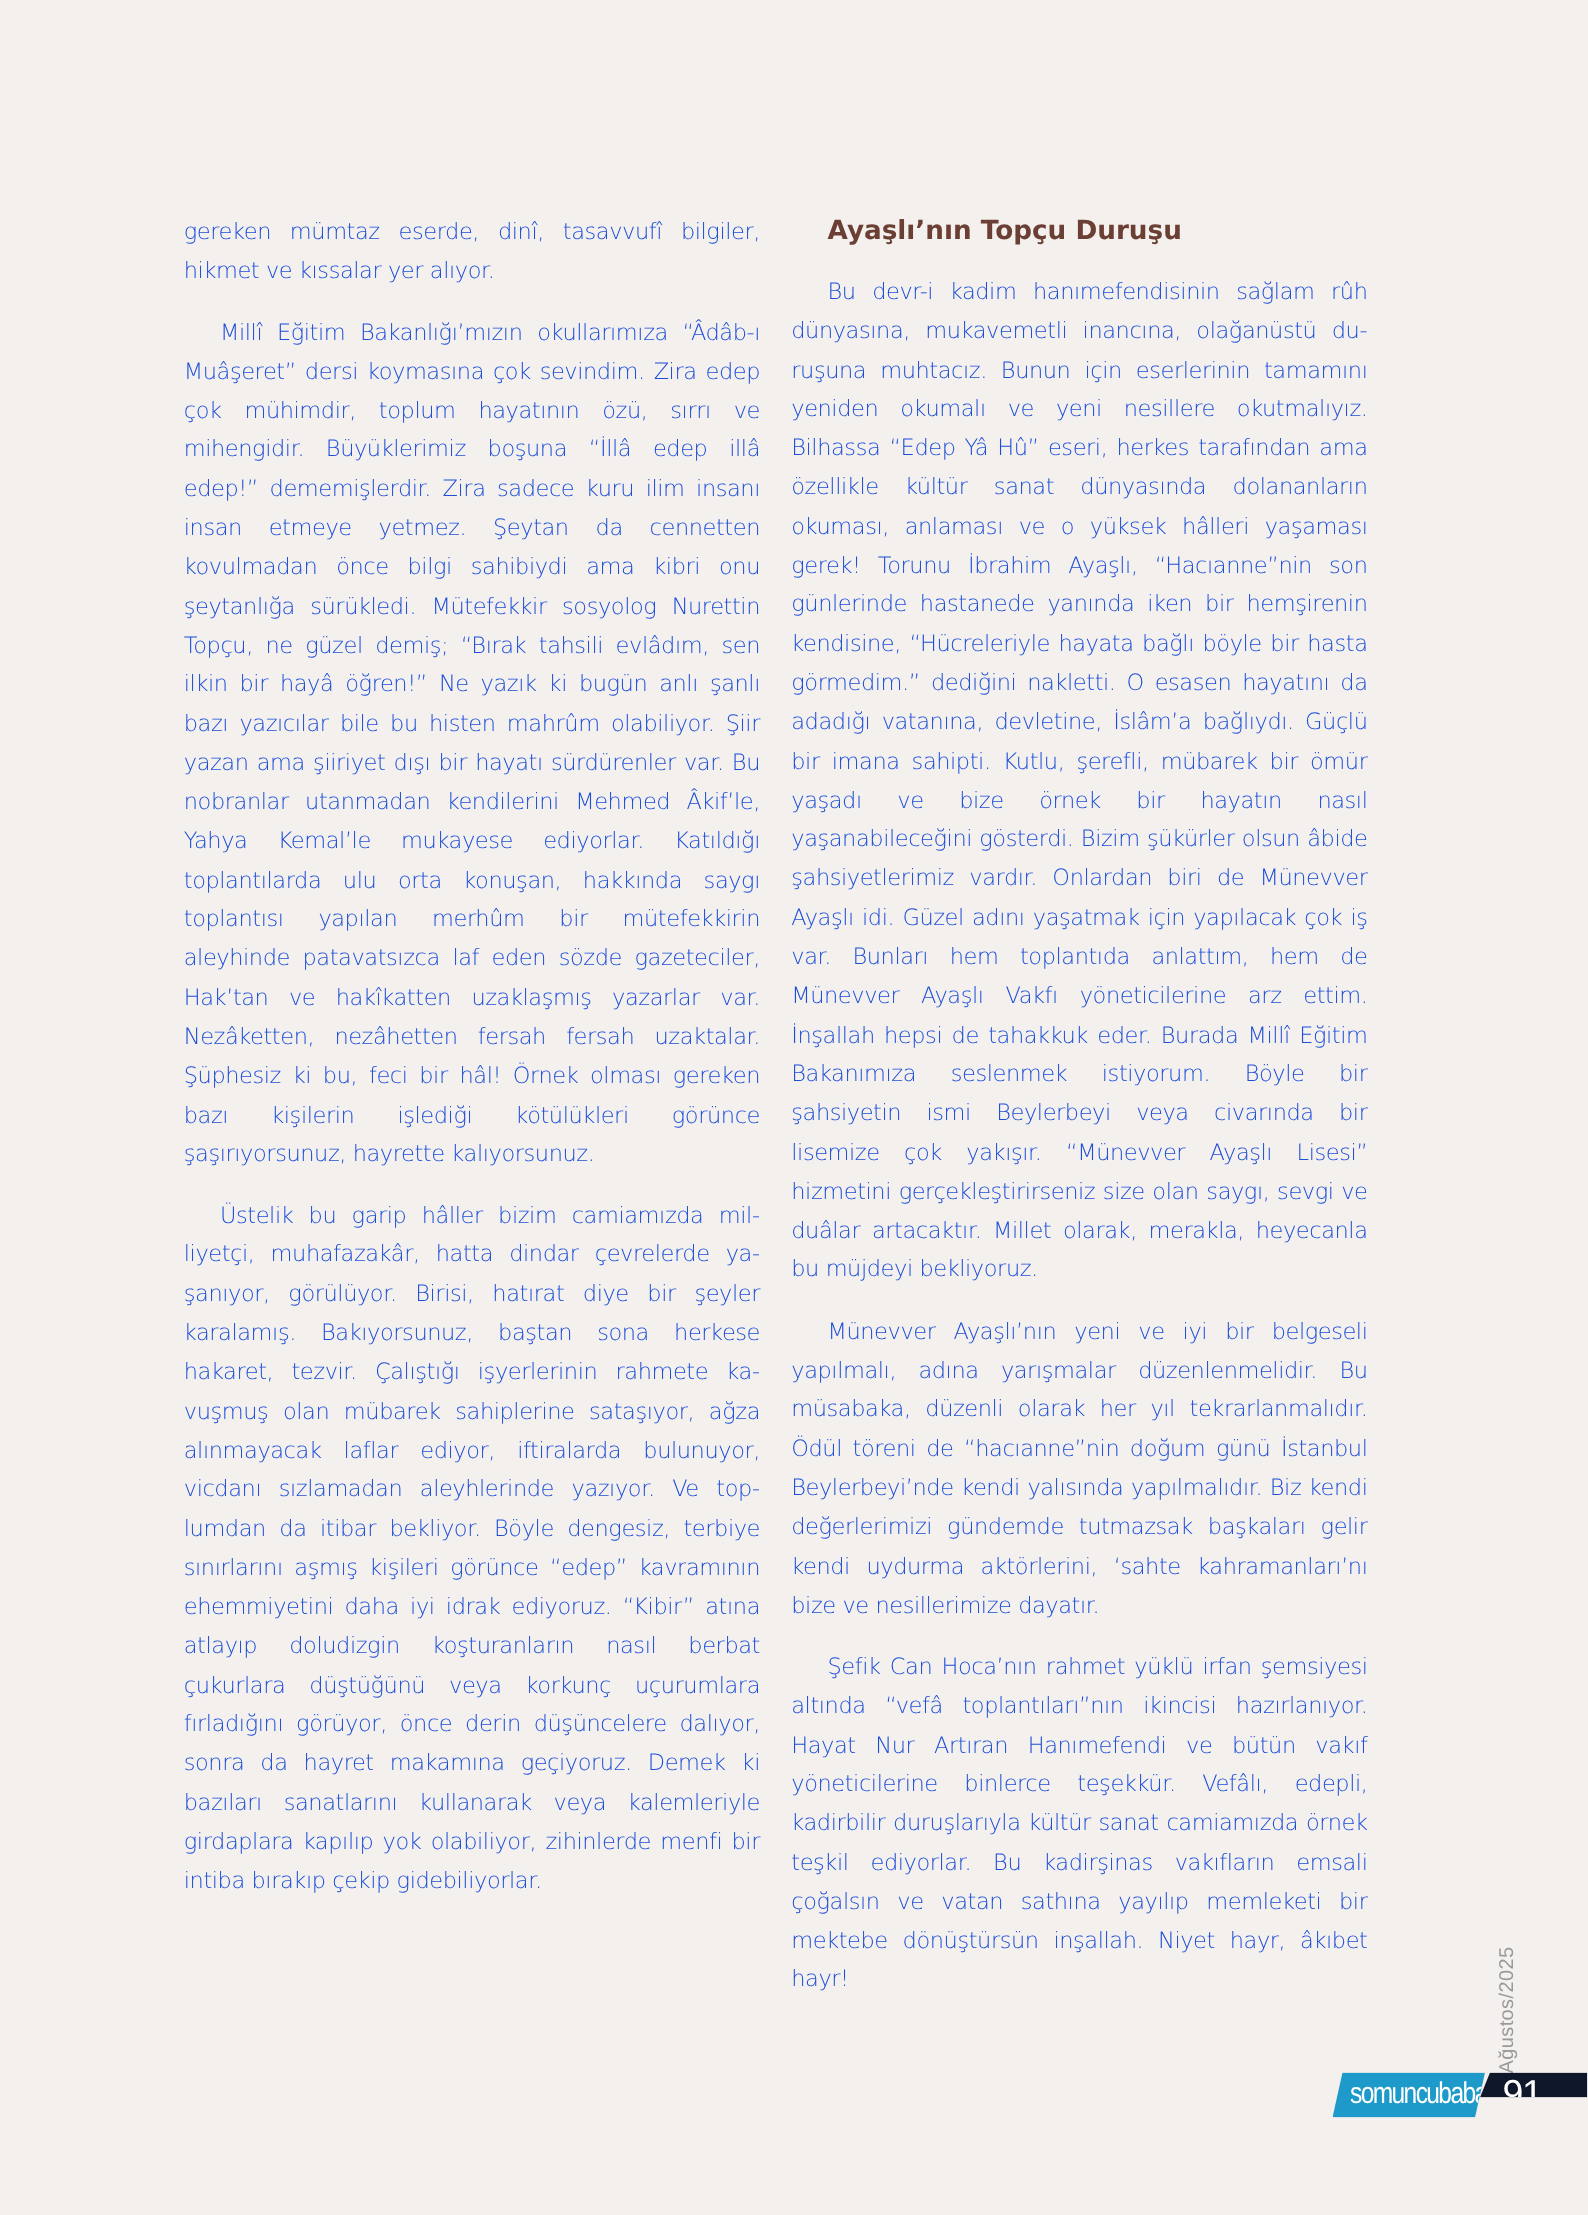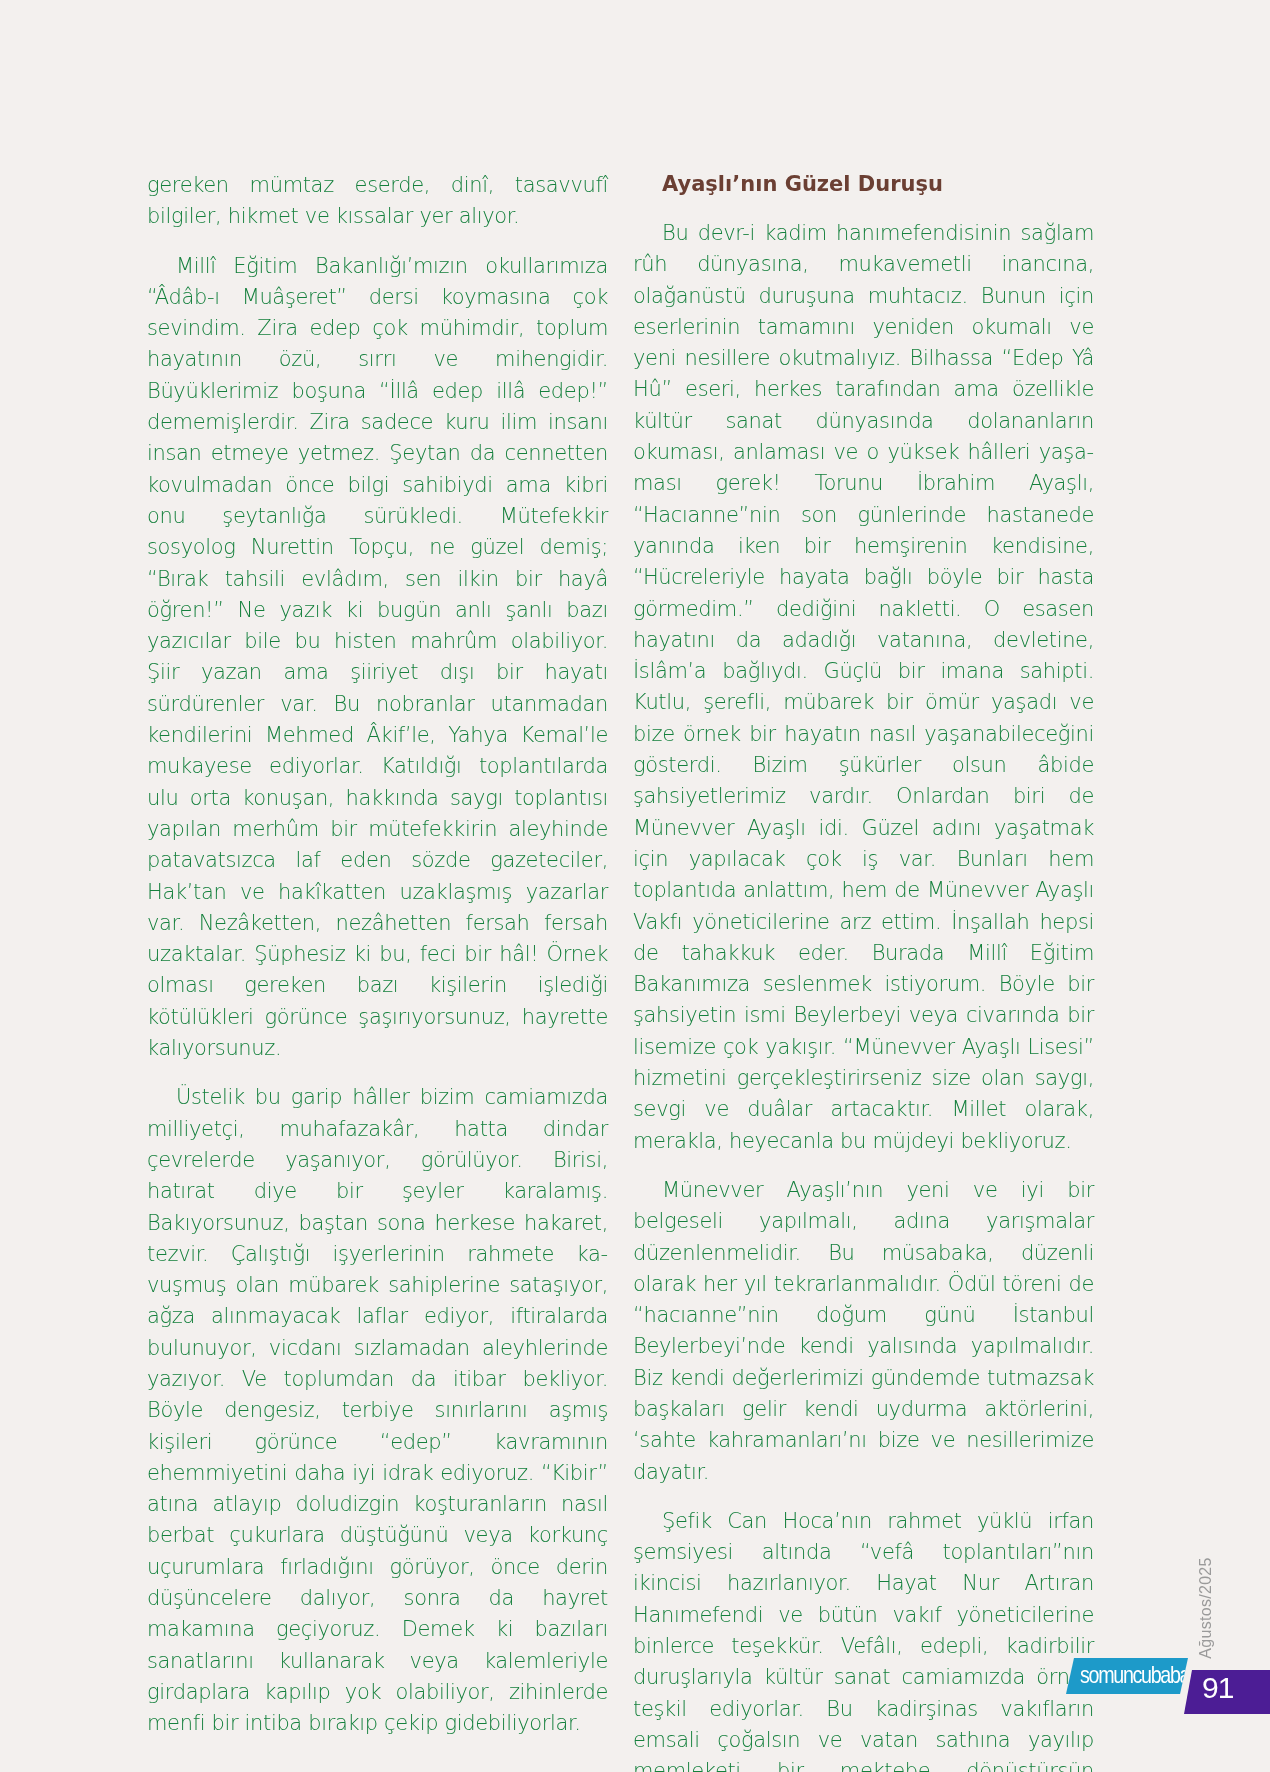--- a/index.html
+++ b/index.html
@@ -30,14 +30,14 @@
   }
   p.para {
     margin: 0 0 18px 0;
-    font-size: 21px;
+    font-size: 18px;
     line-height: 31.3px;
     text-align: justify;
     text-indent: 29px;
     hyphens: manual;
     letter-spacing: -0.35px;
     font-weight: 300;
-    color: #15803d;
+    color: #1d4ed8;
   }
   p.para.no-indent { text-indent: 0; }
   h2.section-heading {

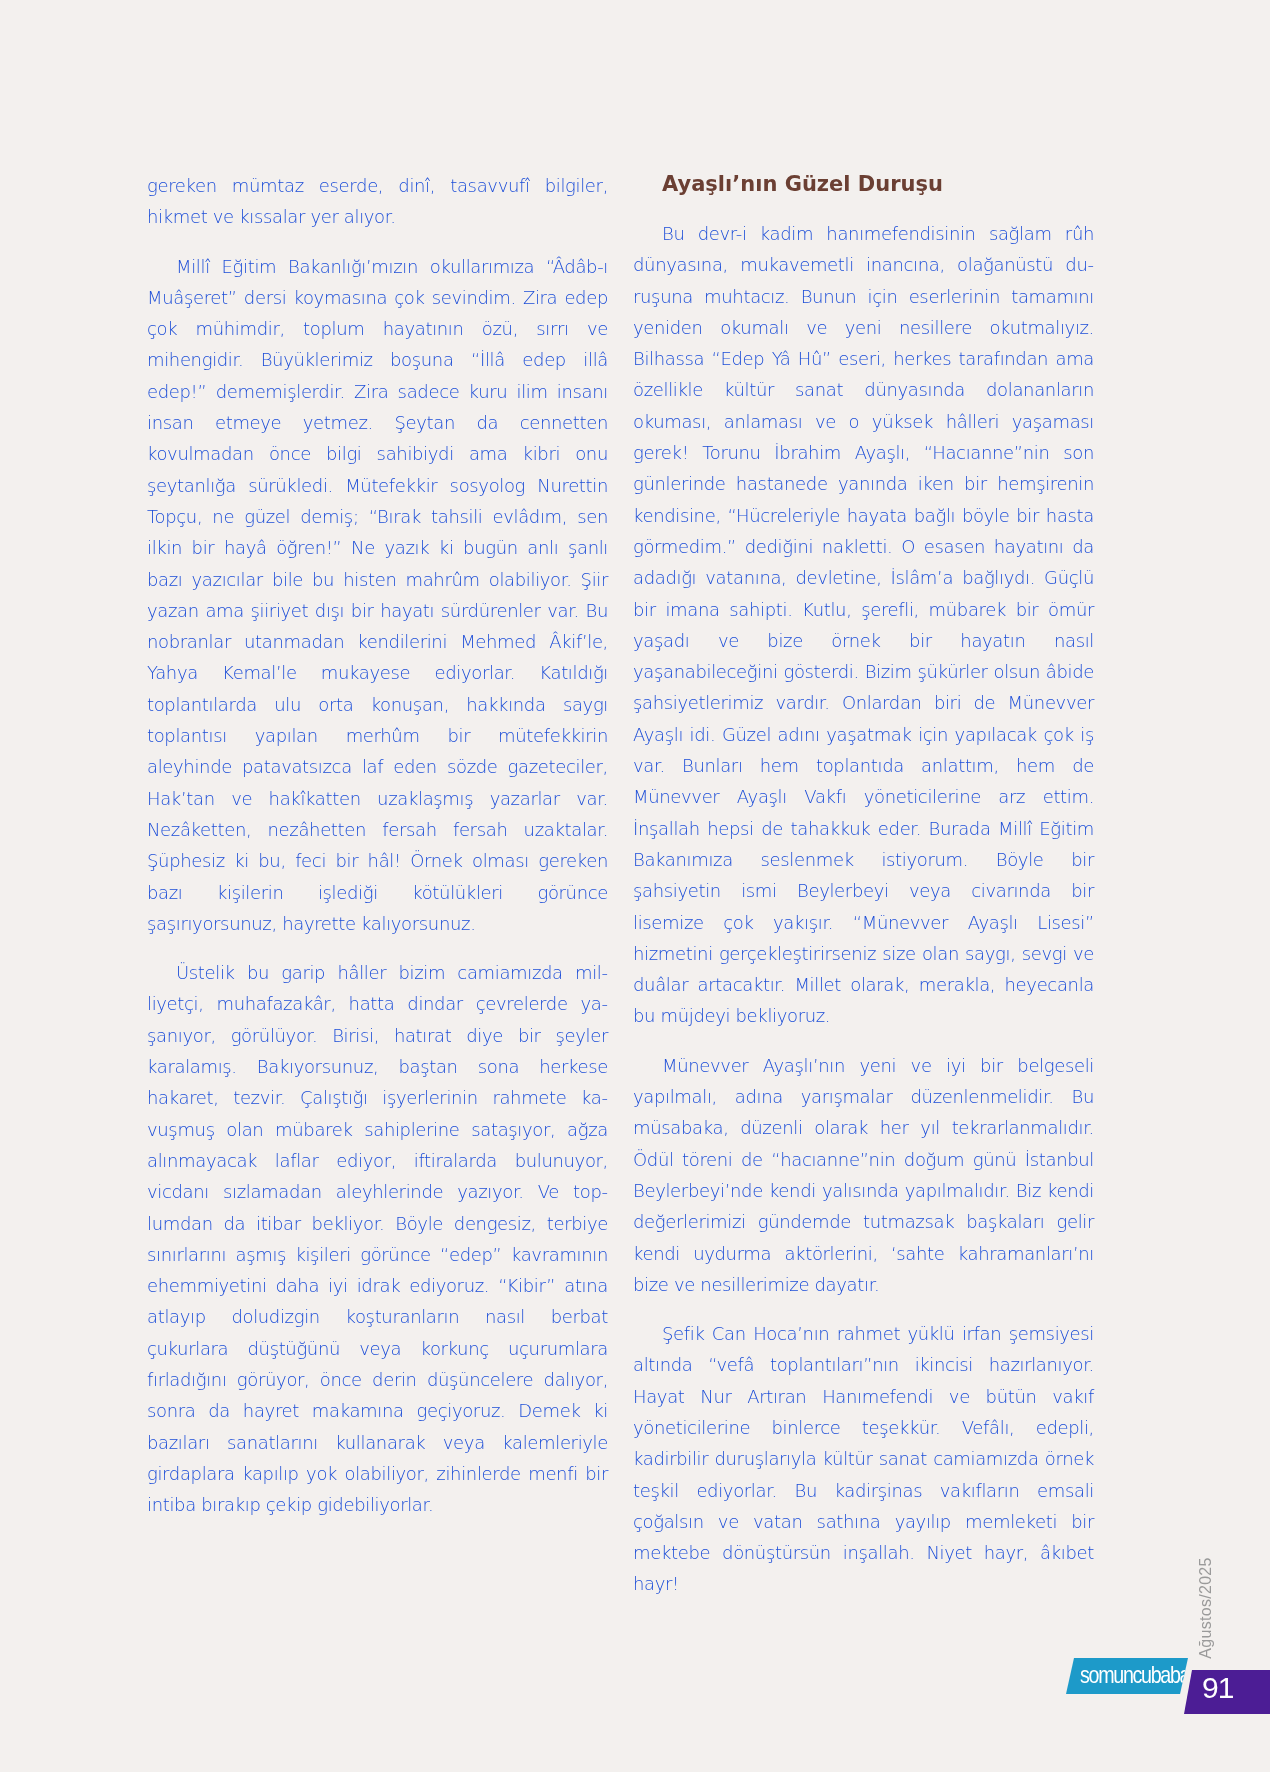--- a/index.html
+++ b/index.html
@@ -127,7 +127,7 @@
 </div>
 
 <div class="column col-right">
-  <h2 class="section-heading">Ayaşlı’nın Güzel Duruşu</h2>
+  <h2 class="section-heading">Ayaşlı’nın Topçu Duruşu</h2>
   <p class="para">Bu devr-i kadim hanımefendisinin sağlam rûh dünyasına, mukavemetli inancına, olağanüstü du­ruşuna muhtacız. Bunun için eserlerinin tamamı­nı yeniden okumalı ve yeni nesillere okutmalıyız. Bilhassa “Edep Yâ Hû” eseri, herkes tarafından ama özellikle kültür sanat dünyasında dolananla­rın okuması, anlaması ve o yüksek hâlleri yaşa­ması gerek! Torunu İbrahim Ayaşlı, “Hacıanne”nin son günlerinde hastanede yanında iken bir hem­şirenin kendisine, “Hücreleriyle hayata bağlı böyle bir hasta görmedim.” dediğini nakletti. O esasen hayatını da adadığı vatanına, devletine, İslâm’a bağlıydı. Güçlü bir imana sahipti. Kutlu, şerefli, mübarek bir ömür yaşadı ve bize örnek bir haya­tın nasıl yaşanabileceğini gösterdi. Bizim şükürler olsun âbide şahsiyetlerimiz vardır. Onlardan biri de Münevver Ayaşlı idi. Güzel adını yaşatmak için yapılacak çok iş var. Bunları hem toplantıda anlat­tım, hem de Münevver Ayaşlı Vakfı yöneticilerine arz ettim. İnşallah hepsi de tahakkuk eder. Bura­da Millî Eğitim Bakanımıza seslenmek istiyorum. Böyle bir şahsiyetin ismi Beylerbeyi veya civarın­da bir lisemize çok yakışır. “Münevver Ayaşlı Li­sesi” hizmetini gerçekleştirirseniz size olan saygı, sevgi ve duâlar artacaktır. Millet olarak, merakla, heyecanla bu müjdeyi bekliyoruz.</p>
   <p class="para">Münevver Ayaşlı’nın yeni ve iyi bir belgeseli yapılmalı, adına yarışmalar düzenlenmelidir. Bu müsabaka, düzenli olarak her yıl tekrarlanma­lıdır. Ödül töreni de “hacıanne”nin doğum günü İstanbul Beylerbeyi’nde kendi yalısında yapılmalı­dır. Biz kendi değerlerimizi gündemde tutmazsak başkaları gelir kendi uydurma aktörlerini, ‘sahte kahramanları’nı bize ve nesillerimize dayatır.</p>
   <p class="para">Şefik Can Hoca’nın rahmet yüklü irfan şem­siyesi altında “vefâ toplantıları”nın ikincisi hazır­lanıyor. Hayat Nur Artıran Hanımefendi ve bü­tün vakıf yöneticilerine binlerce teşekkür. Vefâlı, edepli, kadirbilir duruşlarıyla kültür sanat cami­amızda örnek teşkil ediyorlar. Bu kadirşinas va­kıfların emsali çoğalsın ve vatan sathına yayılıp memleketi bir mektebe dönüştürsün inşallah. Ni­yet hayr, âkıbet hayr!</p>

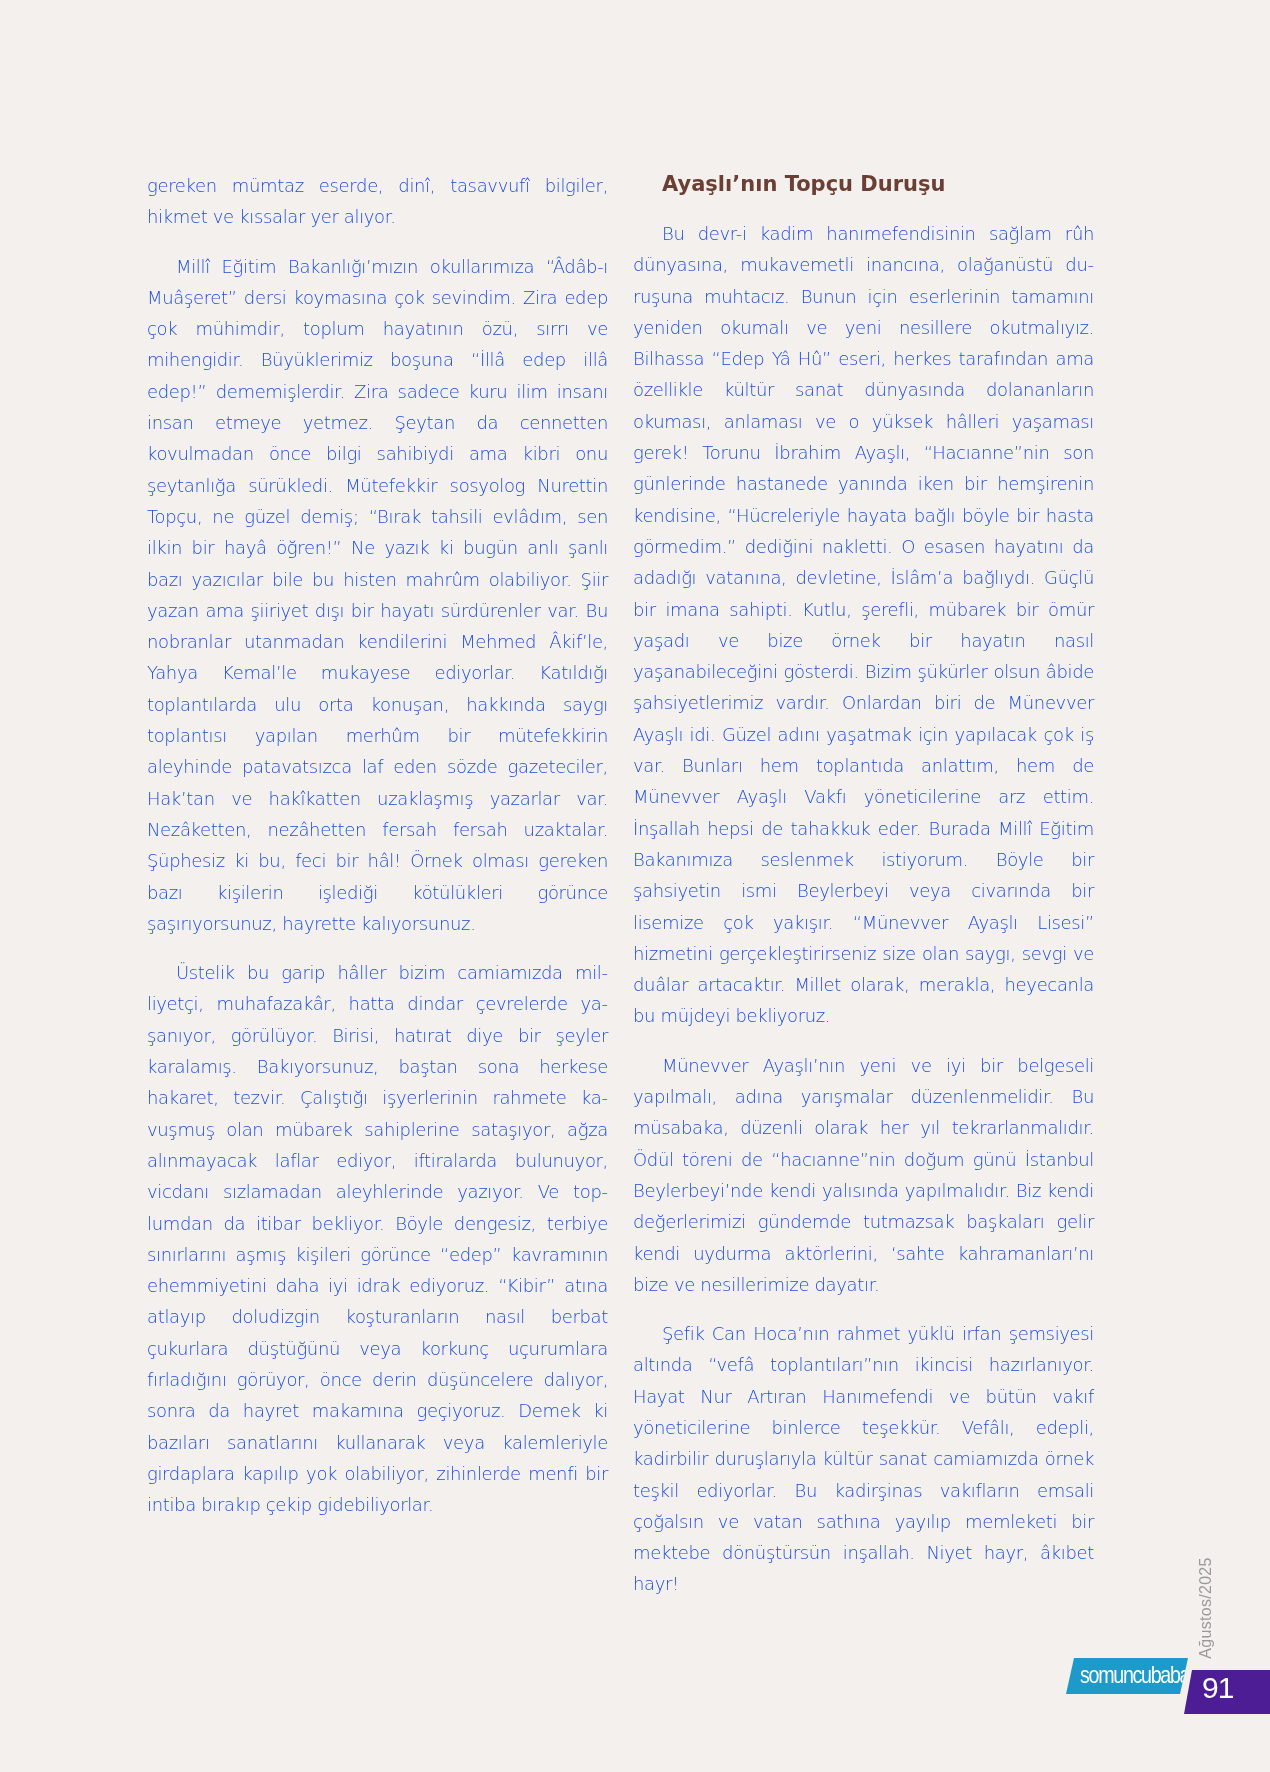--- a/index.html
+++ b/index.html
@@ -101,10 +101,10 @@
   .page-box {
     position: absolute;
     left: 118px;
-    top: 12px;
+    top: 0;
     width: 86px;
-    height: 44px;
-    background: #4c1d95;
+    height: 20px;
+    background: #0f172a;
     clip-path: polygon(8px 0, 100% 0, 100% 100%, 0 100%);
   }
   .page-box span {

